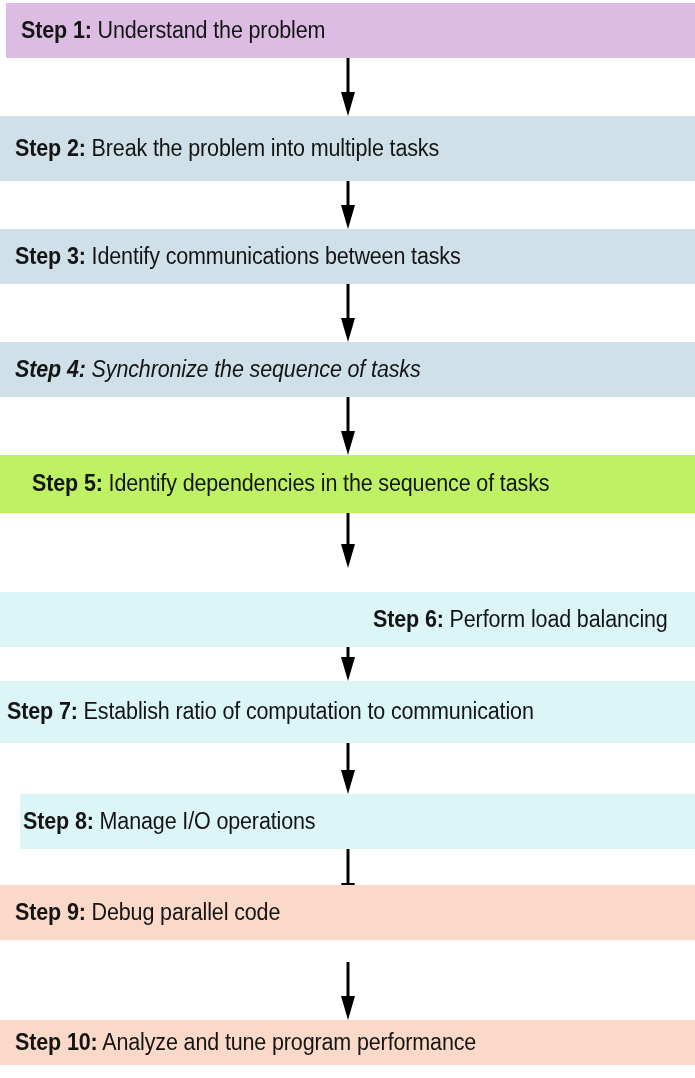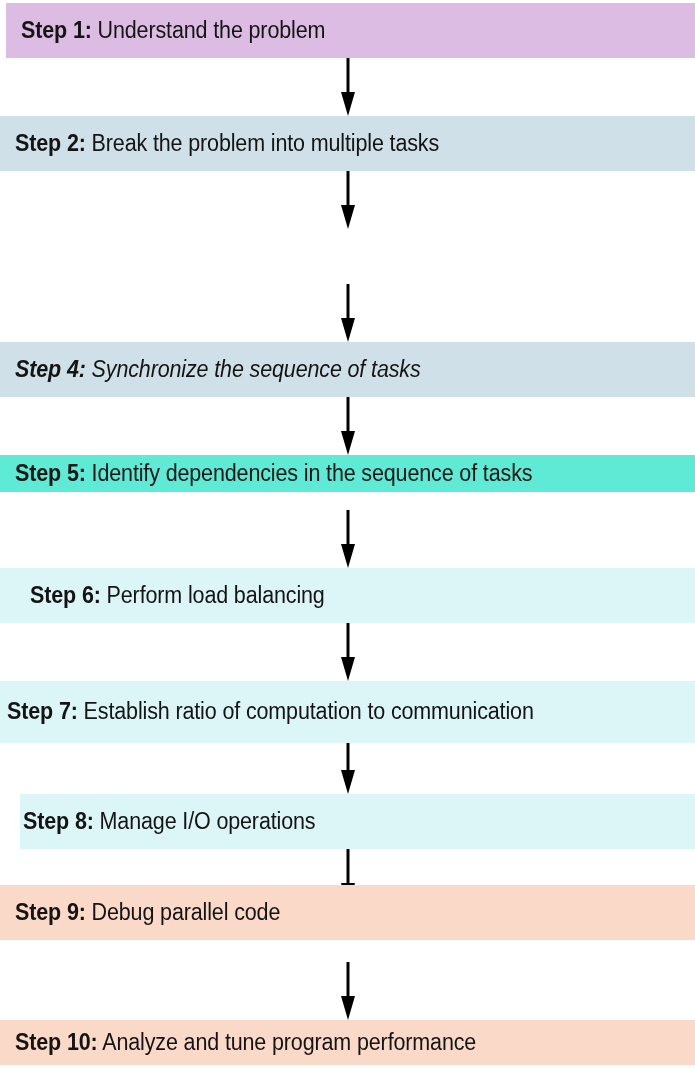--- a/index.html
+++ b/index.html
@@ -116,7 +116,7 @@
     <div class="step-band" style="top: 3px; height: 55px; background: rgb(220, 188, 226); padding-left: 15px; margin-left: 6px;">
       <div class="step-text"><span class="step-label">Step 1:</span> <span class="step-desc">Understand the problem</span></div>
     </div>
-    <div class="step-band" style="top: 116px; height: 55px; background: rgb(208, 224, 232); padding-left: 15px;">
+    <div class="step-band" style="top: 116px; height: 65px; background: rgb(208, 224, 232); padding-left: 15px;">
       <div class="step-text"><span class="step-label">Step 2:</span> <span class="step-desc">Break the problem into multiple tasks</span></div>
     </div>
     <div class="step-band" style="top: 342px; height: 55px; background: rgb(208, 224, 232); padding-left: 15px; font-style: italic;">

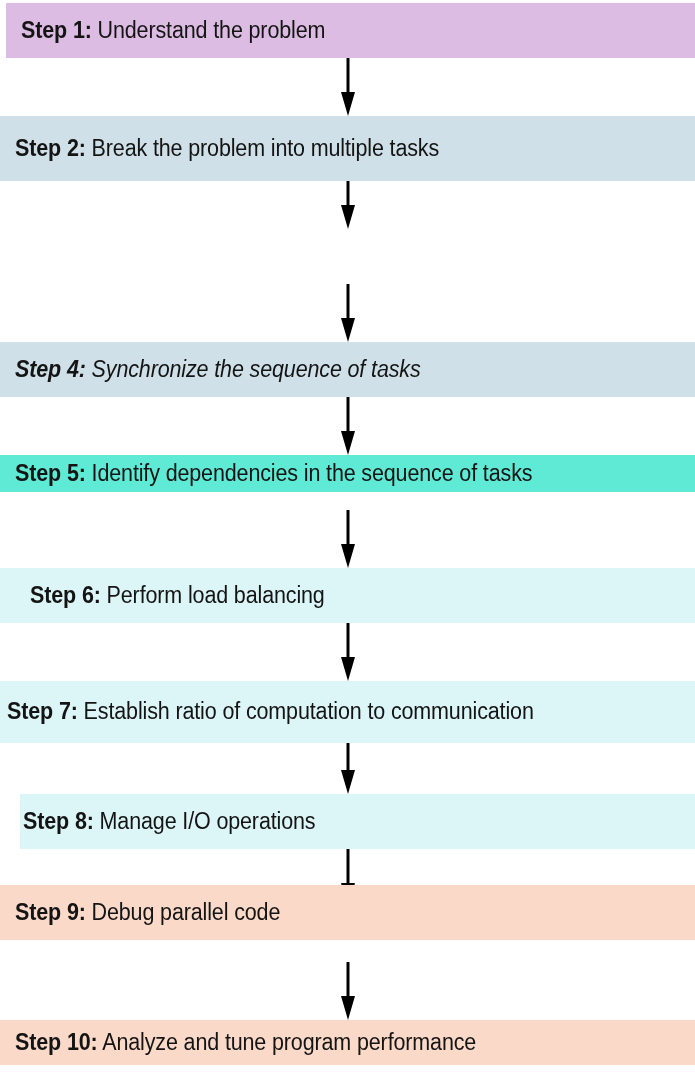--- a/index.html
+++ b/index.html
@@ -119,6 +119,9 @@
     <div class="step-band" style="top: 116px; height: 65px; background: rgb(208, 224, 232); padding-left: 15px;">
       <div class="step-text"><span class="step-label">Step 2:</span> <span class="step-desc">Break the problem into multiple tasks</span></div>
     </div>
+    <div class="step-band" style="top: 229px; height: 55px; background: rgb(208, 224, 232); padding-left: 15px;">
+      <div class="step-text"><span class="step-label">Step 3:</span> <span class="step-desc">Identify communications between tasks</span></div>
+    </div>
     <div class="step-band" style="top: 342px; height: 55px; background: rgb(208, 224, 232); padding-left: 15px; font-style: italic;">
       <div class="step-text"><span class="step-label">Step 4:</span> <span class="step-desc">Synchronize the sequence of tasks</span></div>
     </div>

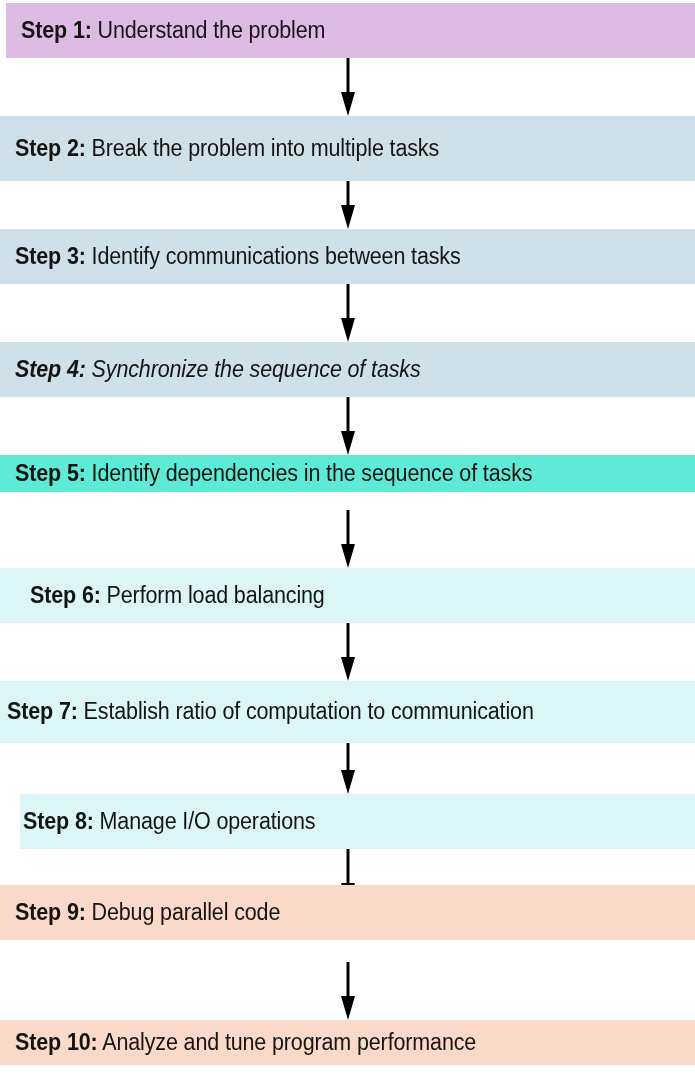--- a/index.html
+++ b/index.html
@@ -125,7 +125,7 @@
     <div class="step-band" style="top: 342px; height: 55px; background: rgb(208, 224, 232); padding-left: 15px; font-style: italic;">
       <div class="step-text"><span class="step-label">Step 4:</span> <span class="step-desc">Synchronize the sequence of tasks</span></div>
     </div>
-    <div class="step-band" style="top: 455px; height: 37px; background: #5eead4; padding-left: 15px;">
+    <div class="step-band" style="top: 455px; height: 58px; background: #bef264; padding-left: 32px;">
       <div class="step-text"><span class="step-label">Step 5:</span> <span class="step-desc">Identify dependencies in the sequence of tasks</span></div>
     </div>
     <div class="step-band" style="top: 568px; height: 55px; background: rgb(220, 245, 247); padding-left: 30px;">

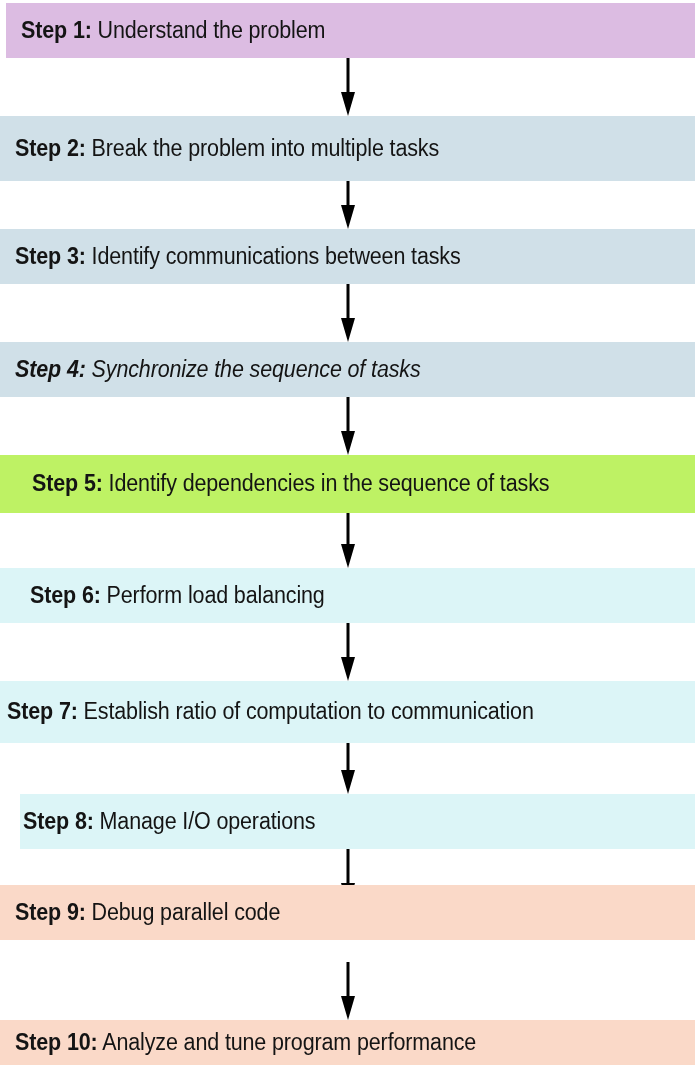--- a/index.html
+++ b/index.html
@@ -128,7 +128,7 @@
     <div class="step-band" style="top: 455px; height: 58px; background: #bef264; padding-left: 32px;">
       <div class="step-text"><span class="step-label">Step 5:</span> <span class="step-desc">Identify dependencies in the sequence of tasks</span></div>
     </div>
-    <div class="step-band" style="top: 568px; height: 55px; background: rgb(220, 245, 247); padding-left: 30px;">
+    <div class="step-band" style="top: 592px; height: 55px; background: rgb(220, 245, 247); padding-left: 30px; justify-content: flex-end;">
       <div class="step-text"><span class="step-label">Step 6:</span> <span class="step-desc">Perform load balancing</span></div>
     </div>
     <div class="step-band" style="top: 681px; height: 62px; background: rgb(220, 245, 247); padding-left: 7px;">

